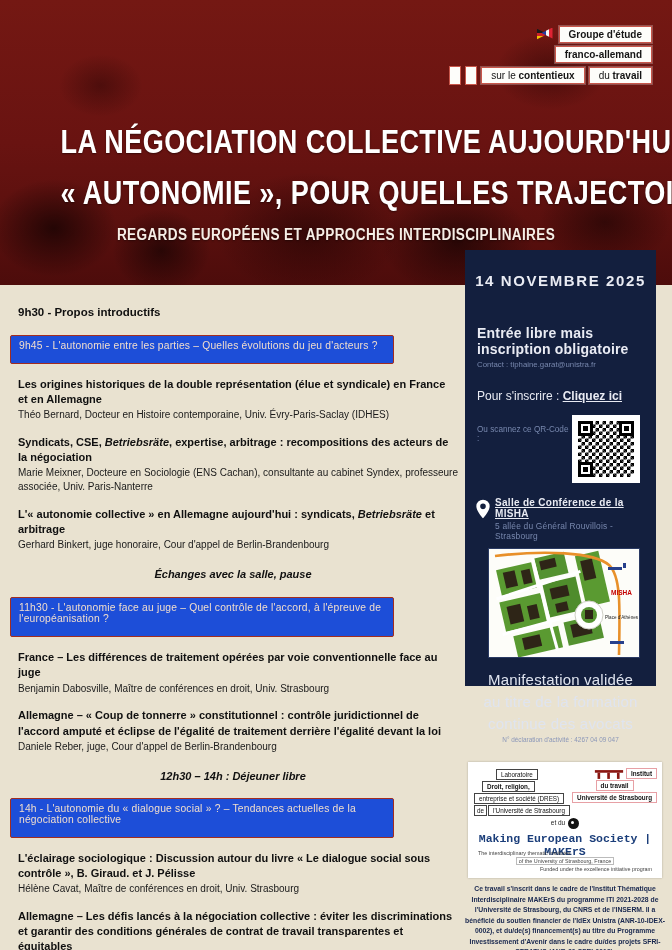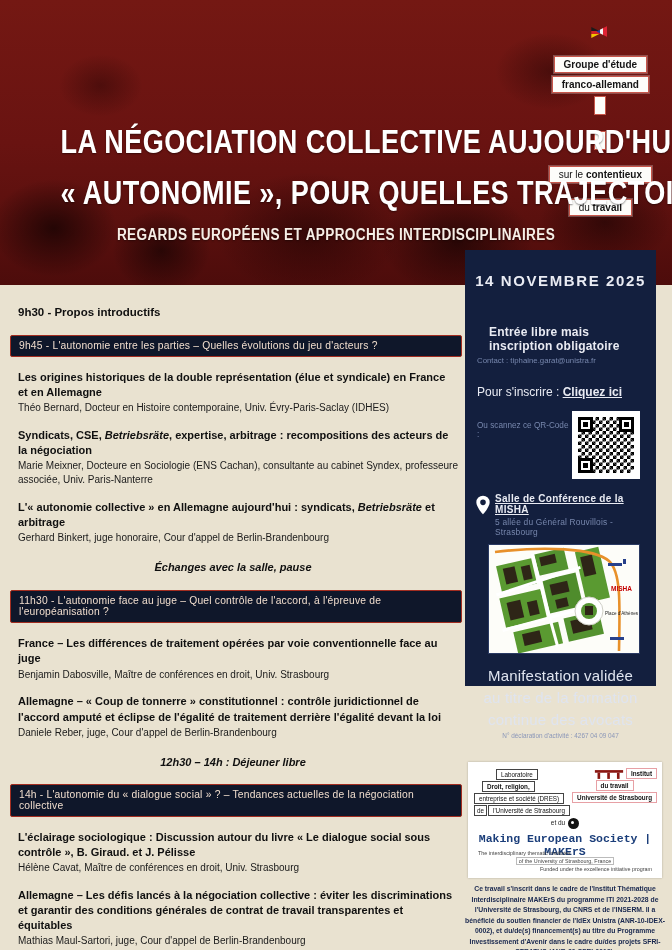--- a/index.html
+++ b/index.html
@@ -18,7 +18,7 @@
       radial-gradient(80px 55px at 82% 25%, rgba(28,3,3,.45), transparent 70%),
       linear-gradient(180deg,#741813 0%,#691311 50%,#5a100e 78%,#4d0c0b 100%);}
   .badges{position:absolute;top:26px;right:20px;text-align:right;}
-  .badge-row{display:flex;justify-content:flex-end;align-items:center;margin-bottom:3px;gap:16px;flex-direction:column;}
+  .badge-row{display:flex;justify-content:flex-end;align-items:center;margin-bottom:3px;gap:4px;}
   .badge{background:#fdfdfa;border:1px solid #c8564a;color:#141414;font-size:10px;
          padding:2px 9px;white-space:nowrap;box-shadow:0 0 0 1px rgba(255,255,255,.25);}
   .badge b{font-weight:700;}

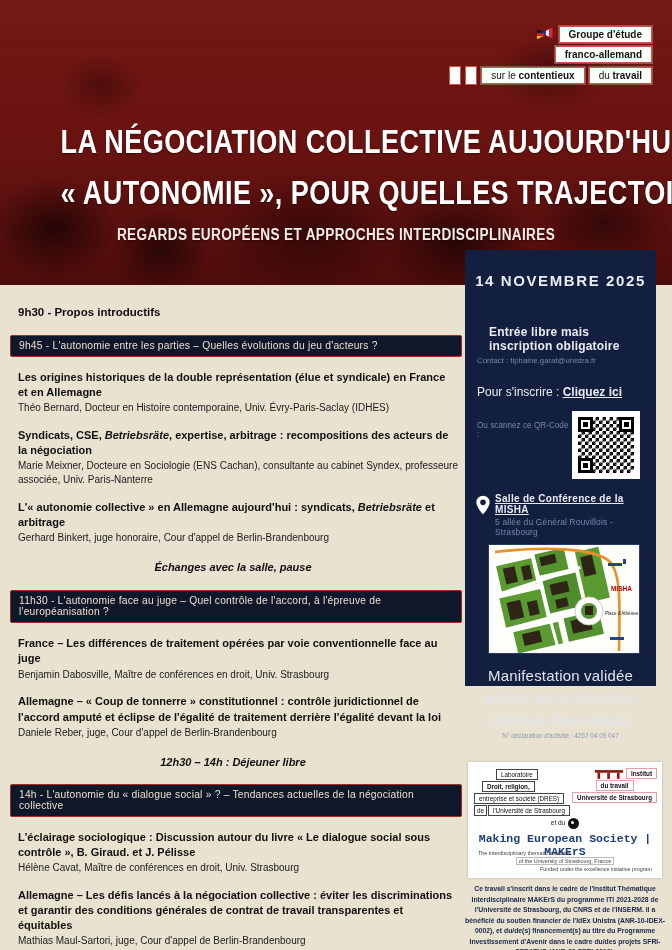--- a/index.html
+++ b/index.html
@@ -56,7 +56,7 @@
   .panel-title{margin-top:20px;text-align:center;font-size:12.5px;font-weight:600;
       letter-spacing:2.2px;white-space:nowrap;}
   .panel-date{margin-top:22px;text-align:center;font-size:15px;font-weight:700;letter-spacing:1.6px;white-space:nowrap;}
-  .panel-entry{margin:36px 10px 0 24px;font-size:12px;font-weight:700;letter-spacing:.2px;}
+  .panel-entry{margin:36px 10px 0 12px;font-size:14px;font-weight:700;letter-spacing:.2px;}
   .panel-contact{margin:3px 10px 0 12px;font-size:7.8px;color:#7787ad;}
   .panel-register{margin:20px 10px 0 12px;font-size:12px;font-weight:300;}
   .panel-register b{font-weight:700;text-decoration:underline;cursor:pointer;}

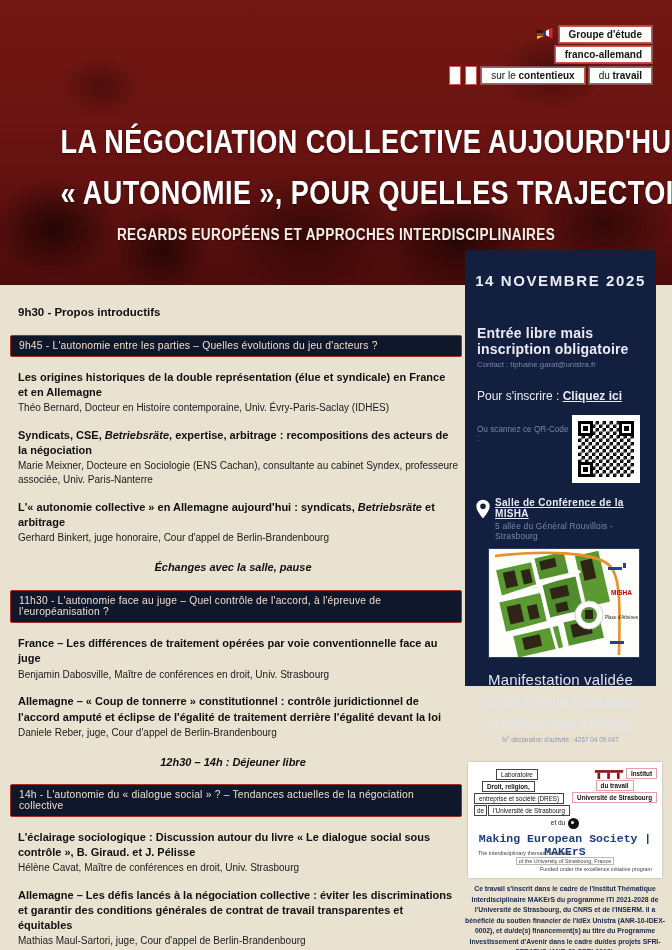--- a/index.html
+++ b/index.html
@@ -41,9 +41,9 @@
   
   .left-col{position:absolute;left:18px;top:296px;width:440px;color:#101010;}
   .time-line{font-weight:700;font-size:11.5px;margin:10px 0 0 0;}
-  .banner{margin:17px 0 0 -8px;width:452px;box-sizing:border-box;background:#0f172a;
+  .banner{margin:17px 0 0 -8px;width:384px;box-sizing:border-box;background:#1d4ed8;
       border:1px solid #a22d20;border-radius:2px;color:#f0ddcd;font-size:10.3px;
-      padding:4px 8px 5px 8px;letter-spacing:.2px;}
+      padding:4px 8px 12px 8px;letter-spacing:.2px;}
   .talk{margin-top:13px;}
   .talk-title{font-weight:700;font-size:11px;line-height:1.38;}
   .speaker{font-size:10px;line-height:1.38;margin-top:1px;color:#1a1a1a;}

